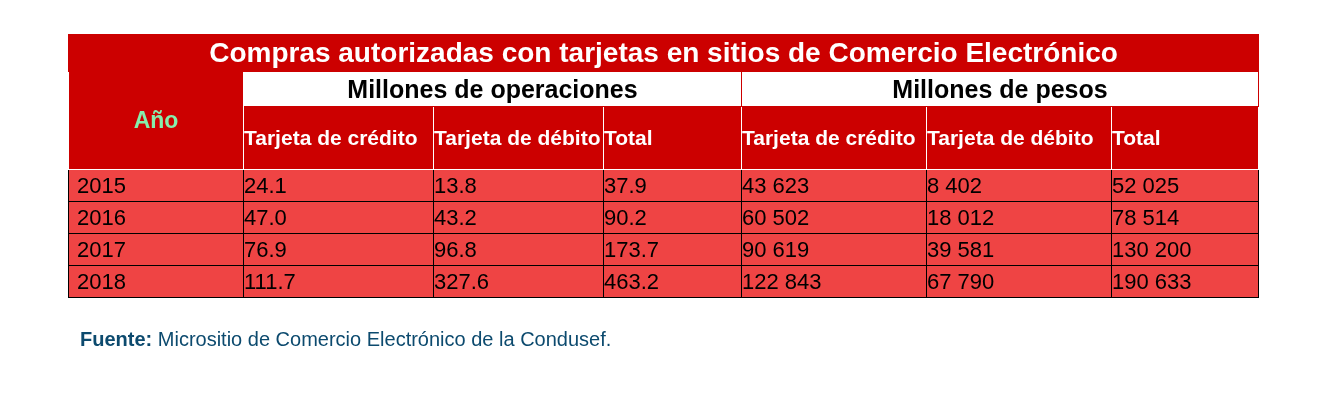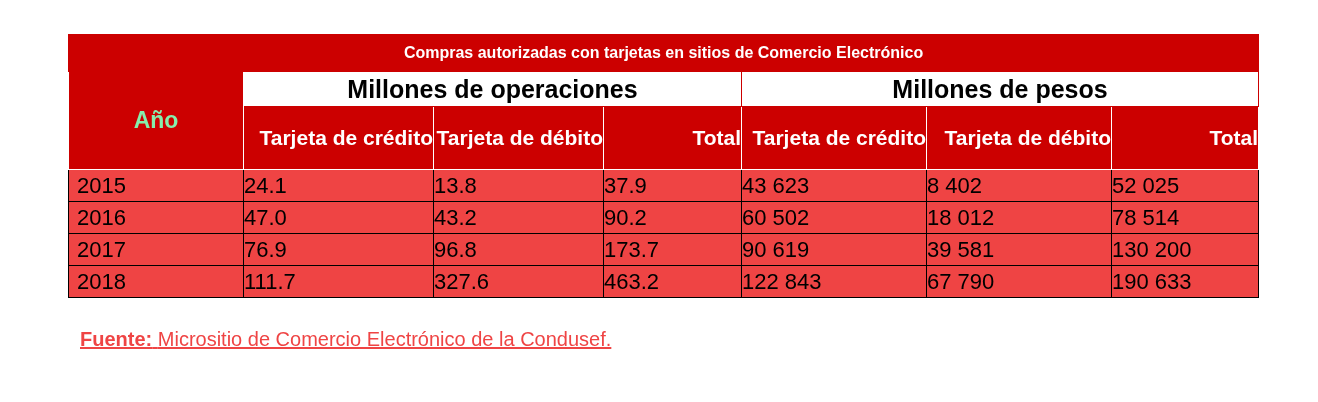--- a/index.html
+++ b/index.html
@@ -34,7 +34,7 @@
   .title-cell {
     background: #cc0000;
     color: #ffffff;
-    font-size: 16px;
+    font-size: 28px;
     font-weight: bold;
     text-align: center;
     height: 36px;

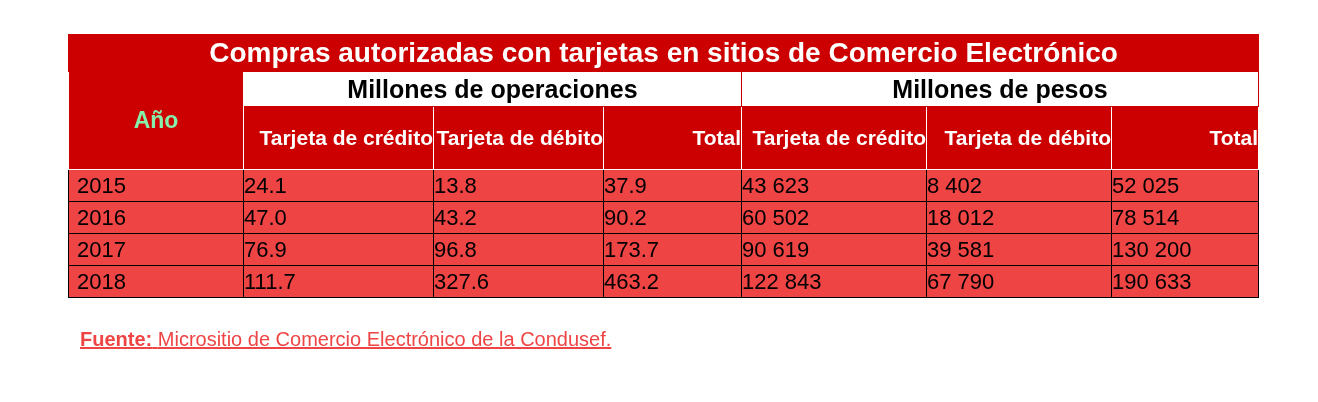--- a/index.html
+++ b/index.html
@@ -66,7 +66,7 @@
     color: #ffffff;
     font-weight: bold;
     font-size: 21px;
-    text-align: right;
+    text-align: left;
     vertical-align: middle;
     line-height: 1.08;
     height: 62px;

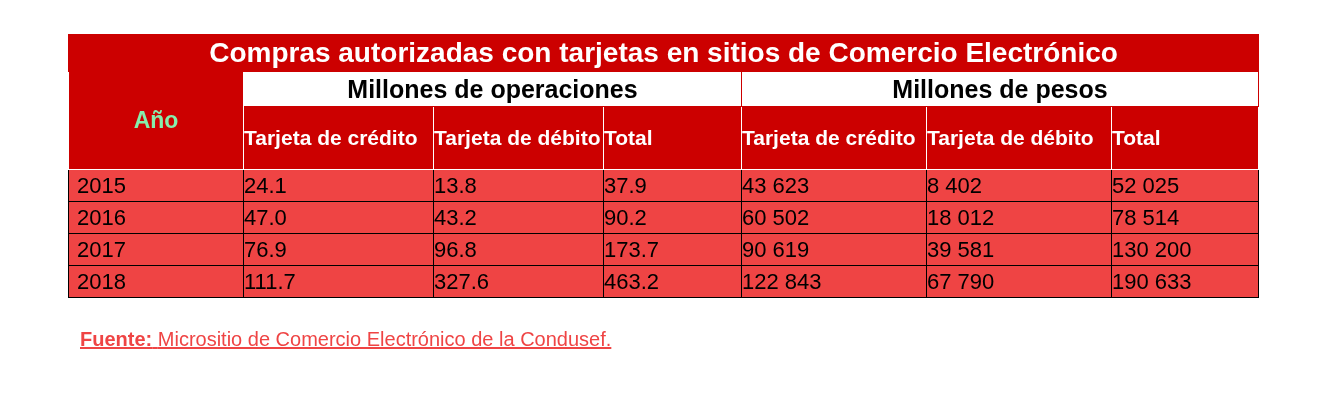--- a/index.html
+++ b/index.html
@@ -89,9 +89,8 @@
     left: 80px;
     top: 328px;
     font-size: 20px;
-    color: #ef4444;
+    color: #0c4a6e;
     white-space: nowrap;
-    text-decoration: underline;
   }
   .source b { font-weight: bold; }
   .source span.src-text { font-weight: normal; }

